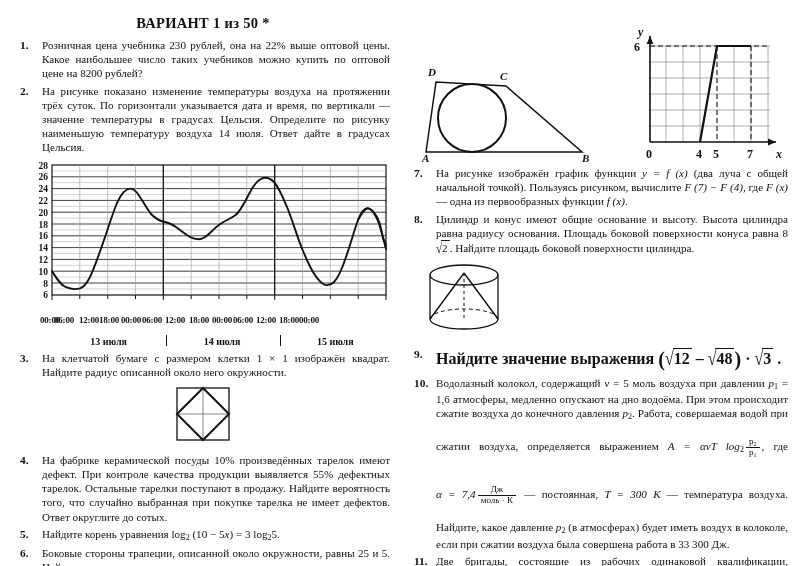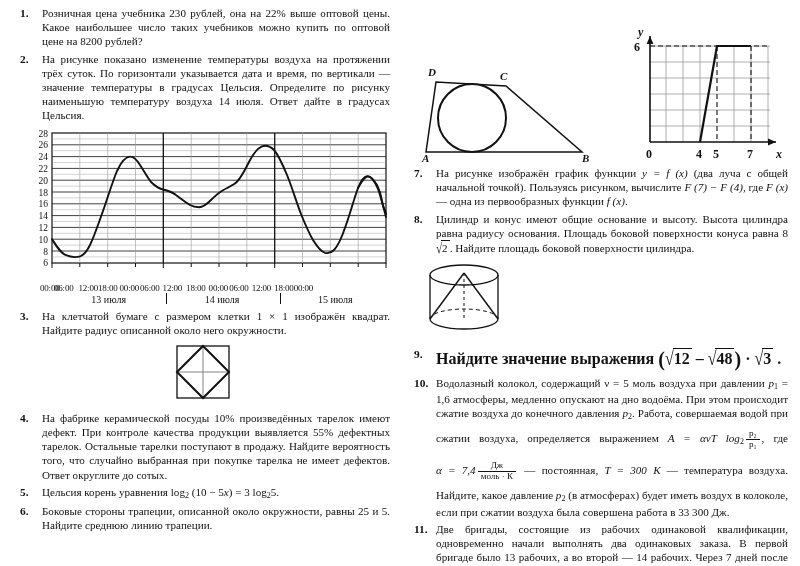--- a/index.html
+++ b/index.html
@@ -137,6 +137,7 @@
 
     <div class="col col-left">
 
+      <div class="doc-title">ВАРИАНТ 1 из 50 *</div>
 
       <div class="prob">
         <div class="prob-num">1.</div>

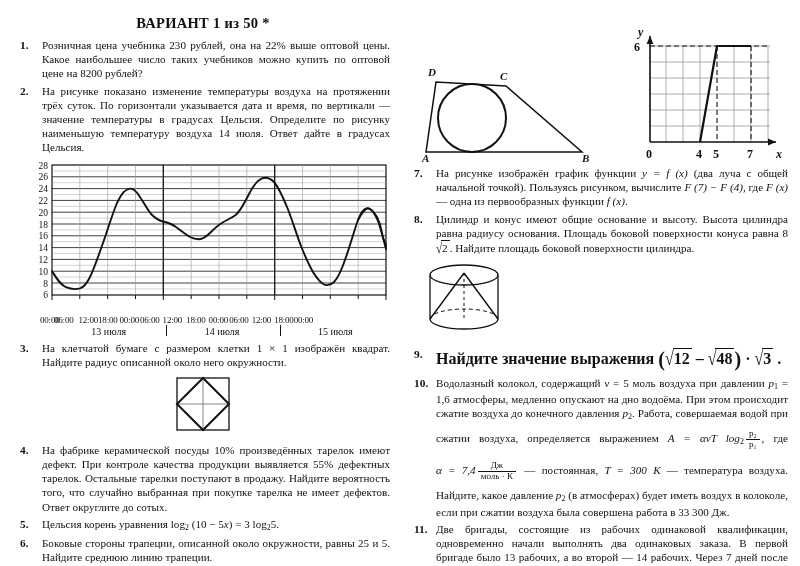--- a/index.html
+++ b/index.html
@@ -92,6 +92,7 @@
   
   .chart-wrap {
     margin: 4px 0 2px 8px;
+    font-weight: bold;
   }
   .chart-caption-row {
     display: flex;

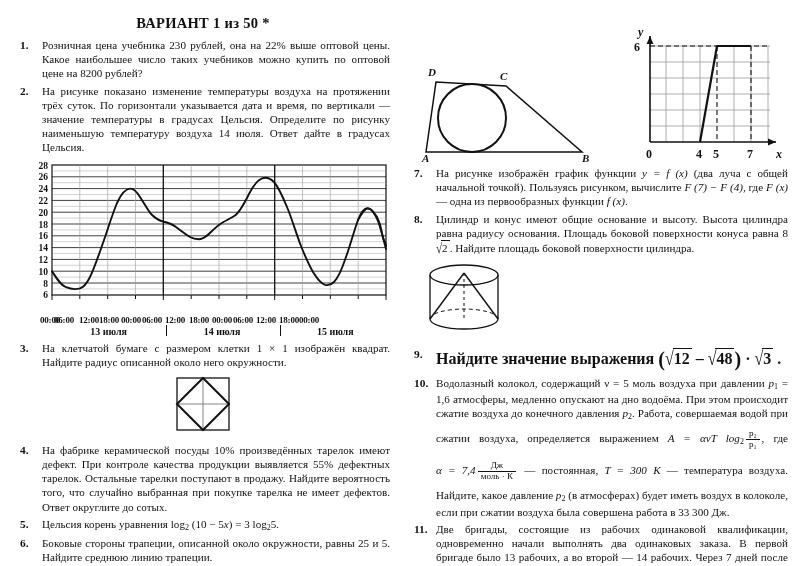--- a/index.html
+++ b/index.html
@@ -106,7 +106,7 @@
     margin-left: 28px;
     width: 340px;
     font-size: 10px;
-    margin-top: 1px;
+    margin-top: 11px;
   }
   .day-cell { flex: 1; text-align: center; position: relative; }
   .day-sep {

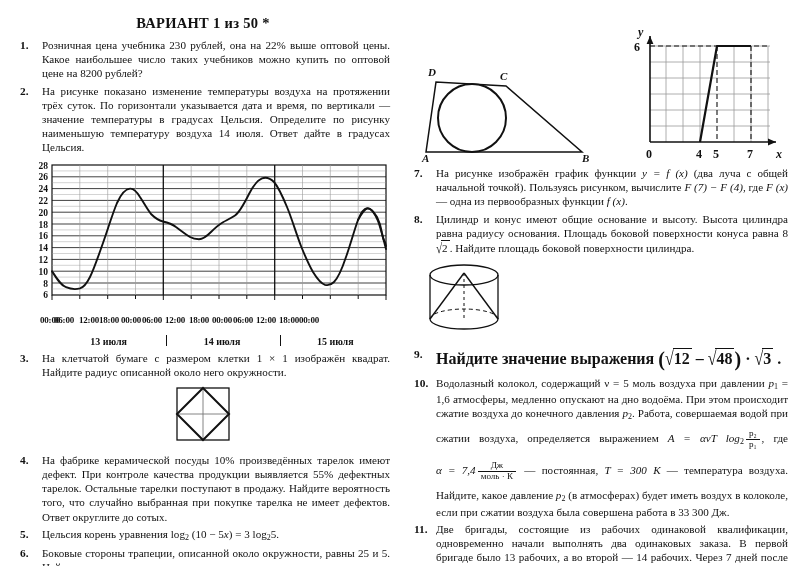--- a/index.html
+++ b/index.html
@@ -83,7 +83,7 @@
     text-align: center;
     font-size: 0.82em;
     line-height: 1.08;
-    margin: 6px 2px;
+    margin: 14px 2px;
   }
   .frac .num { display: block; border-bottom: 1px solid #111; padding: 0 3px; }
   .frac .den { display: block; padding: 0 3px; }

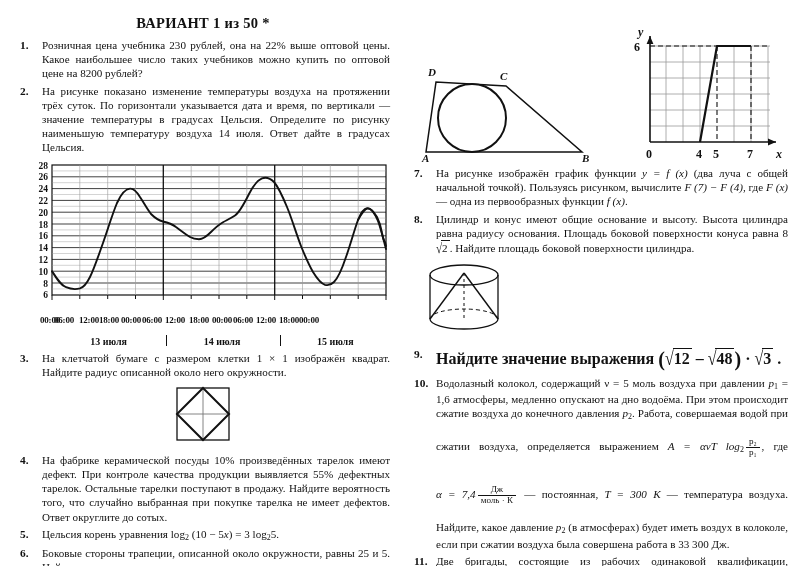--- a/index.html
+++ b/index.html
@@ -318,7 +318,7 @@
       <div class="prob">
         <div class="prob-num">5.</div>
         <div class="prob-body">
-          <span>Цельсия корень уравнения log</span><span class="sub">2</span><span> (10 − 5</span><i class="m">x</i><span>) = 3 log</span><span class="sub">2</span><span>5.</span>
+          <span>Найдите корень уравнения log</span><span class="sub">2</span><span> (10 − 5</span><i class="m">x</i><span>) = 3 log</span><span class="sub">2</span><span>5.</span>
         </div>
       </div>
 

